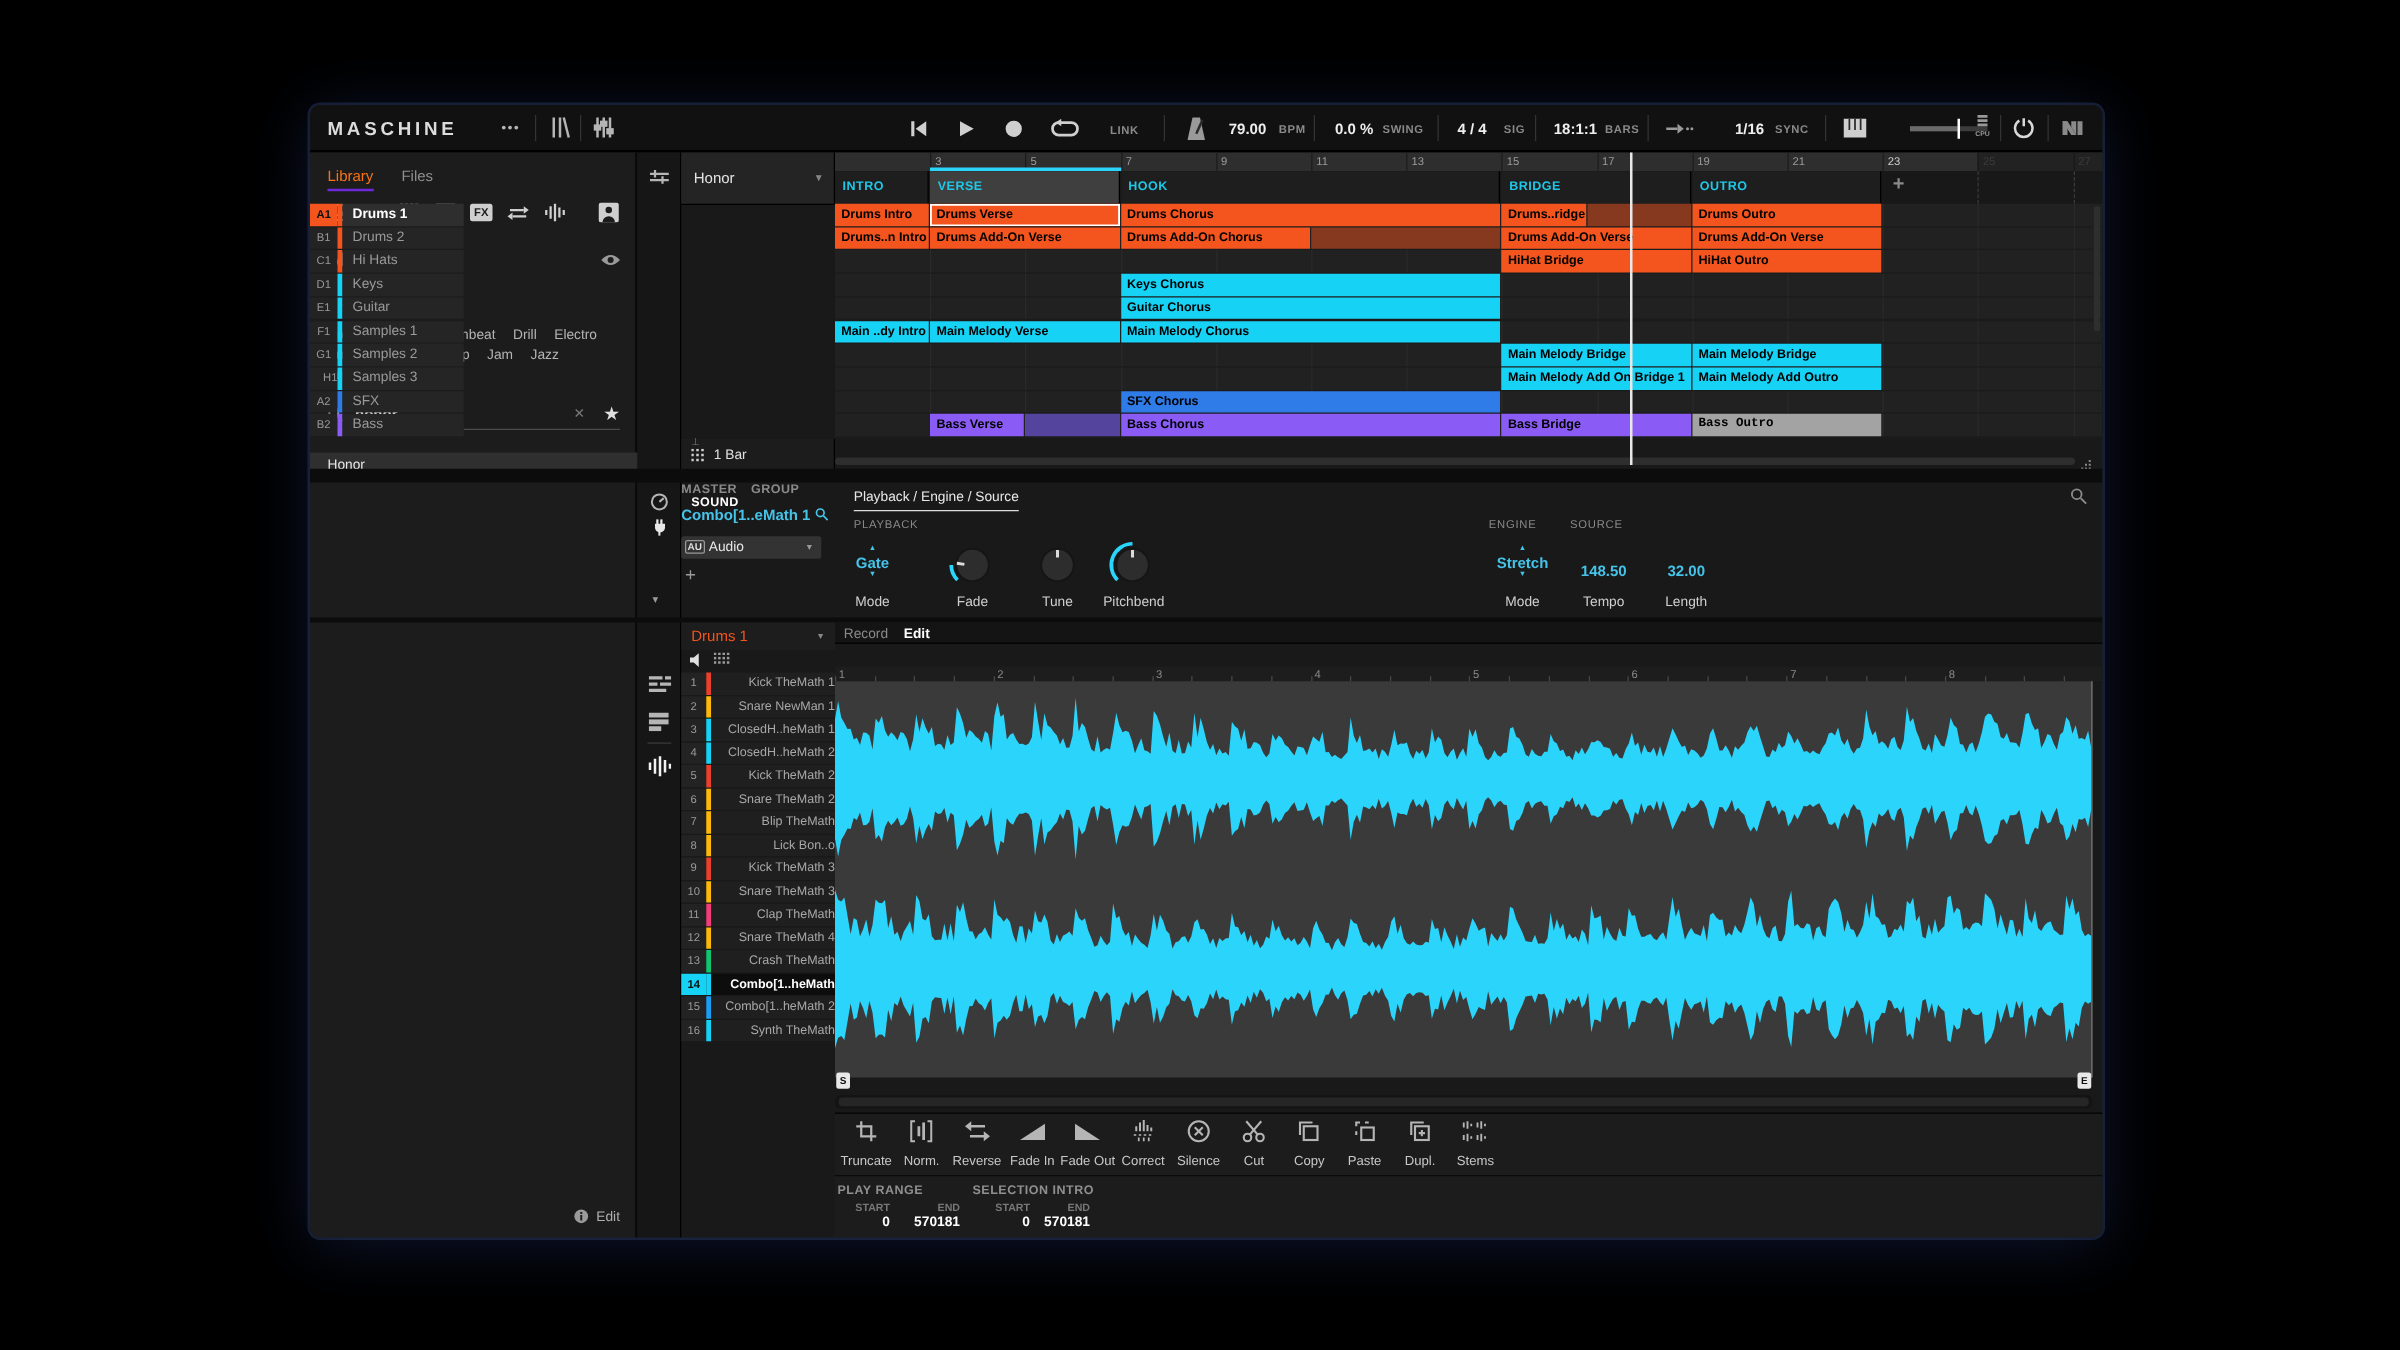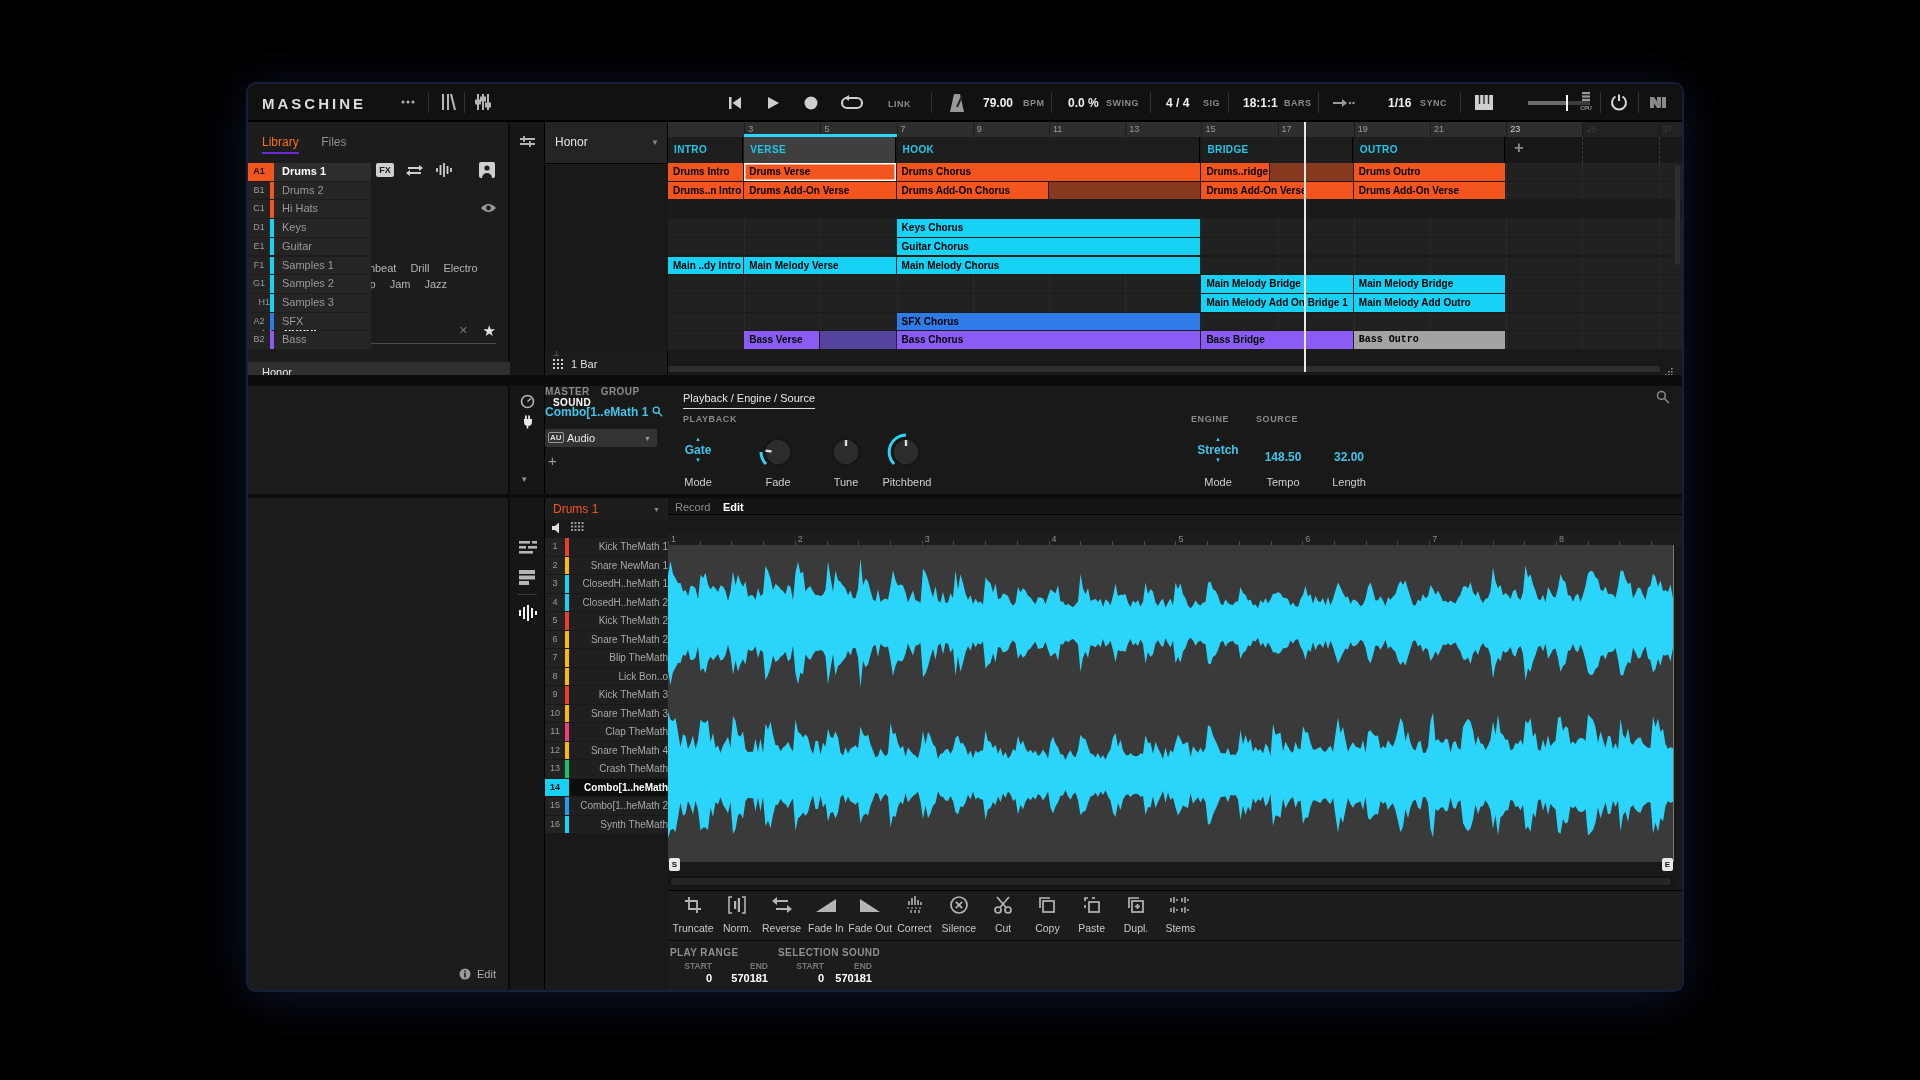--- a/index.html
+++ b/index.html
@@ -590,6 +590,23 @@
         <div class="clip" style="left: 381px; width: 151.4px; background: rgb(135, 57, 31);"></div>
         <div class="clip" style="left: 533.4px; width: 151.4px; background: rgb(244, 84, 29);">Drums Add-On Verse</div>
         <div class="clip" style="left: 685.8px; width: 151.4px; background: rgb(244, 84, 29);">Drums Add-On Verse</div>
+      </div>
+      <div class="tl-row" style="top: 37.4px; height: 17.7px;">
+        <div class="gridline" style="left: 76.2px;"></div>
+        <div class="gridline" style="left: 152.4px;"></div>
+        <div class="gridline" style="left: 228.6px;"></div>
+        <div class="gridline" style="left: 304.8px;"></div>
+        <div class="gridline" style="left: 381px;"></div>
+        <div class="gridline" style="left: 457.2px;"></div>
+        <div class="gridline" style="left: 533.4px;"></div>
+        <div class="gridline" style="left: 609.6px;"></div>
+        <div class="gridline" style="left: 685.8px;"></div>
+        <div class="gridline" style="left: 762px;"></div>
+        <div class="gridline" style="left: 838.2px;"></div>
+        <div class="gridline" style="left: 914.4px;"></div>
+        <div class="gridline" style="left: 990.6px;"></div>
+        <div class="clip" style="left: 533.4px; width: 151.4px; background: rgb(244, 84, 29);">HiHat Bridge</div>
+        <div class="clip" style="left: 685.8px; width: 151.4px; background: rgb(244, 84, 29);">HiHat Outro</div>
       </div>
       <div class="tl-row" style="top: 56.1px; height: 17.7px;">
         <div class="gridline" style="left: 76.2px;"></div>

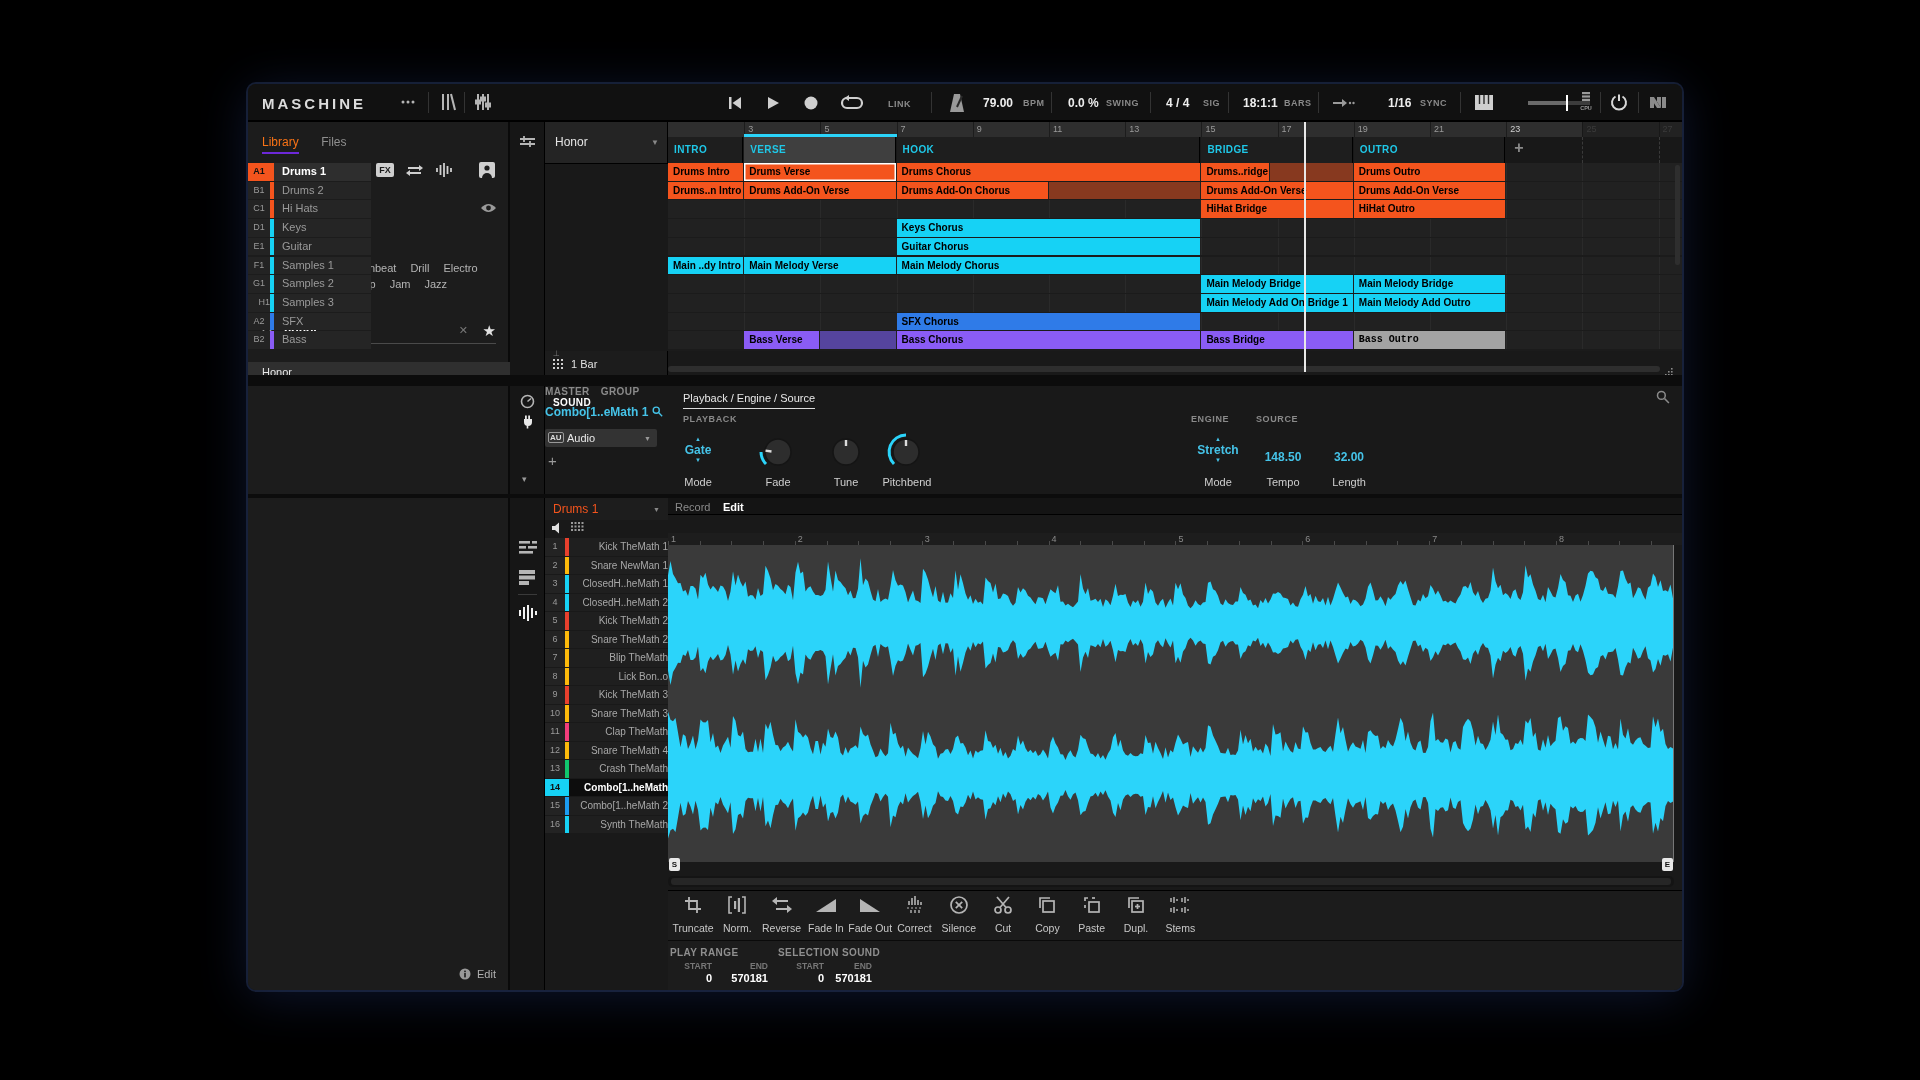--- a/index.html
+++ b/index.html
@@ -72,7 +72,7 @@
   .plug-box .pn { position:absolute; left:22px; top:3px; font-size:11px; color:#e8e8e8; }
   .plug-box .car { position:absolute; right:6px; top:6px; color:#999; font-size:7px; }
   .panel-tab { position:absolute; left:435px; top:308px; color:#e8e8e8; font-size:11px; border-bottom:1px solid #ddd; padding-bottom:4px; }
-  .p-sec { position:absolute; top:330px; color:#8a8a8a; font-size:9px; font-weight:bold; letter-spacing:.6px; }
+  .p-sec { position:absolute; top:330px; color:#8a8a8a; font-size:9px; font-weight:normal; letter-spacing:.6px; }
   .sel-val { position:absolute; text-align:center; width:60px; }
   .sel-val .ar { color:#45c3e8; font-size:6px; line-height:7px; }
   .sel-val .v { color:#45c3e8; font-size:12px; font-weight:bold; line-height:14px; }

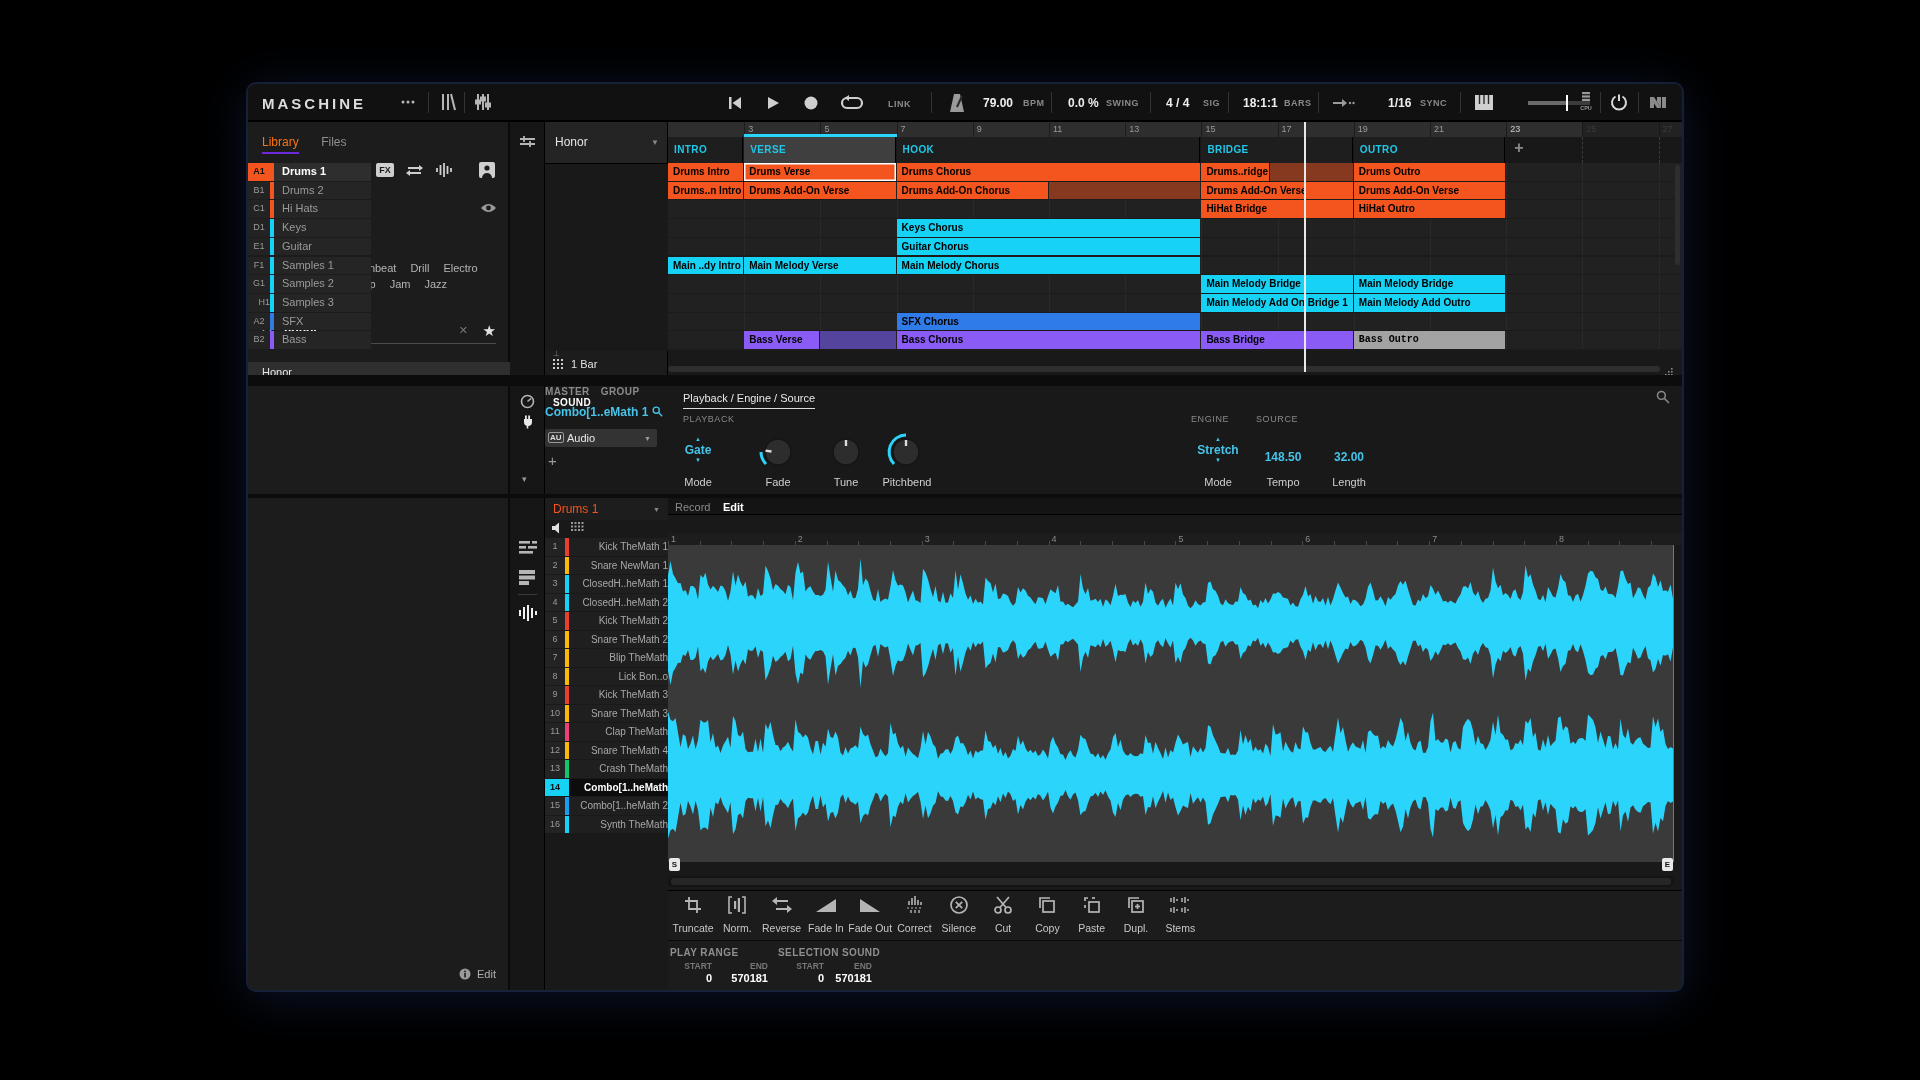--- a/index.html
+++ b/index.html
@@ -1122,7 +1122,7 @@
 
   <div class="ranges">
     <div class="rg-h" style="left:2px;">PLAY RANGE</div>
-    <div class="rg-h" style="left:110px;">SELECTION SOUND</div>
+    <div class="rg-h" style="left:110px;">SELECTION INTRO</div>
     <div class="rg-sub" style="left:0px;">START</div>
     <div class="rg-sub" style="left:56px;">END</div>
     <div class="rg-sub" style="left:112px;">START</div>

